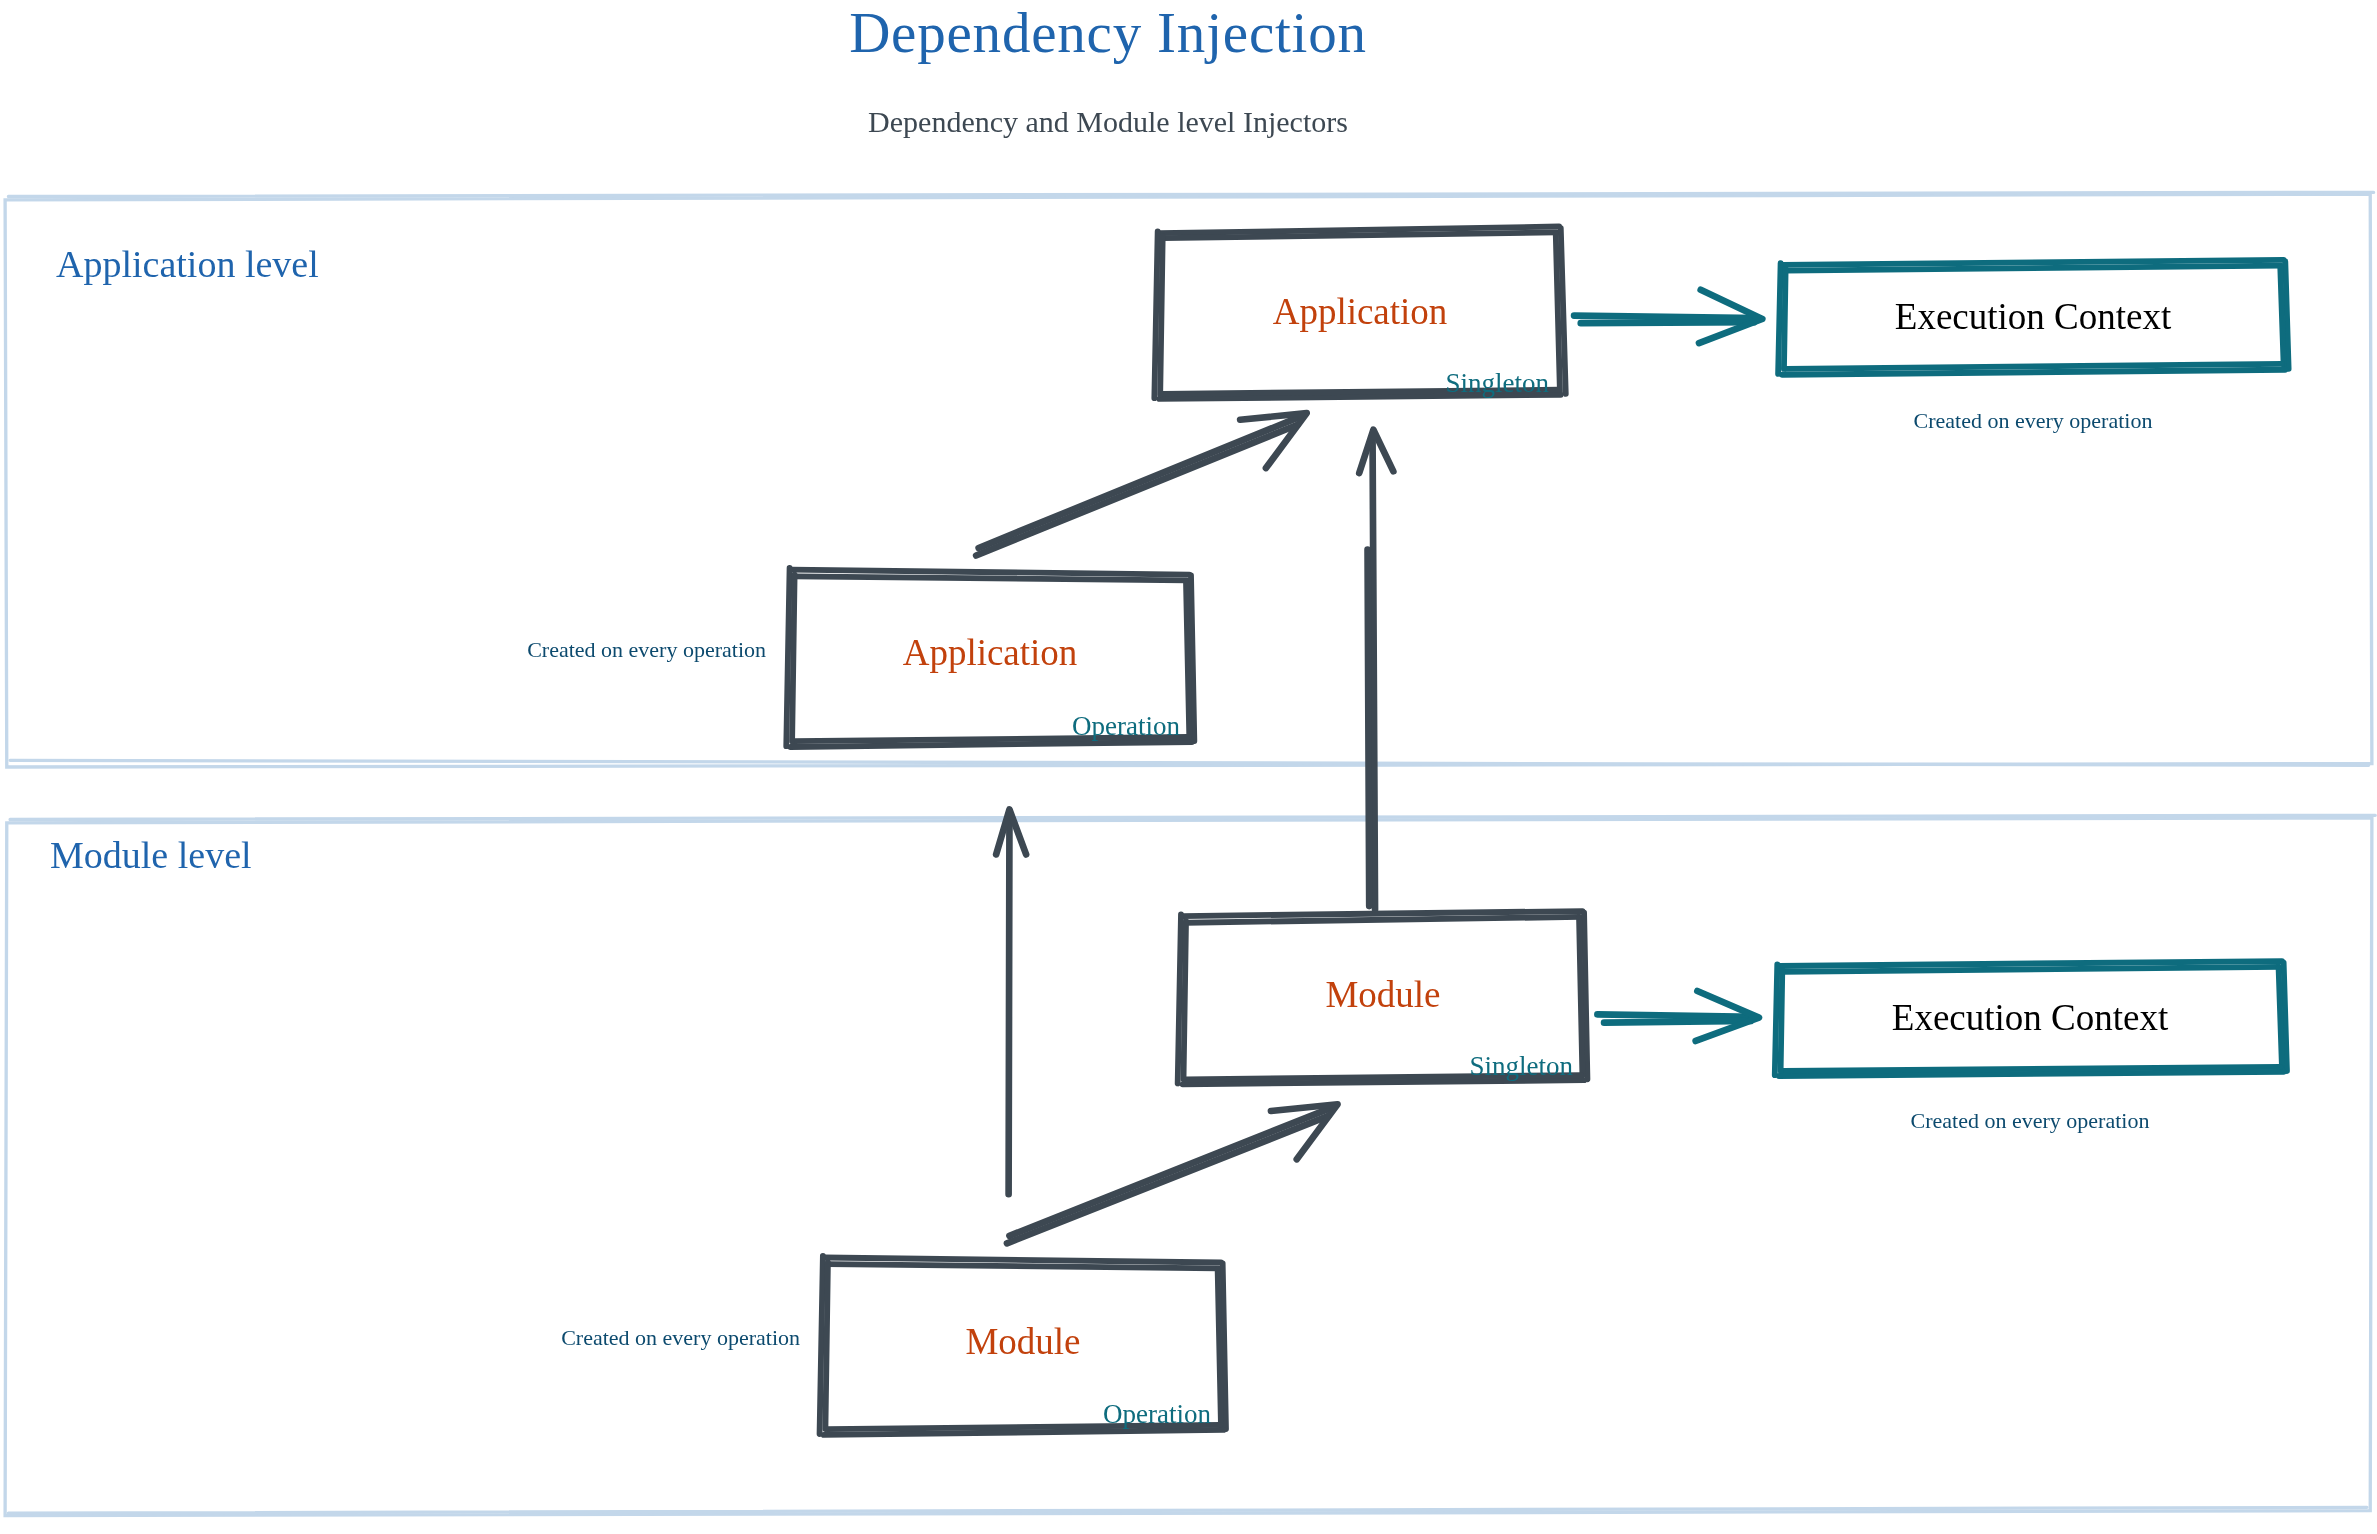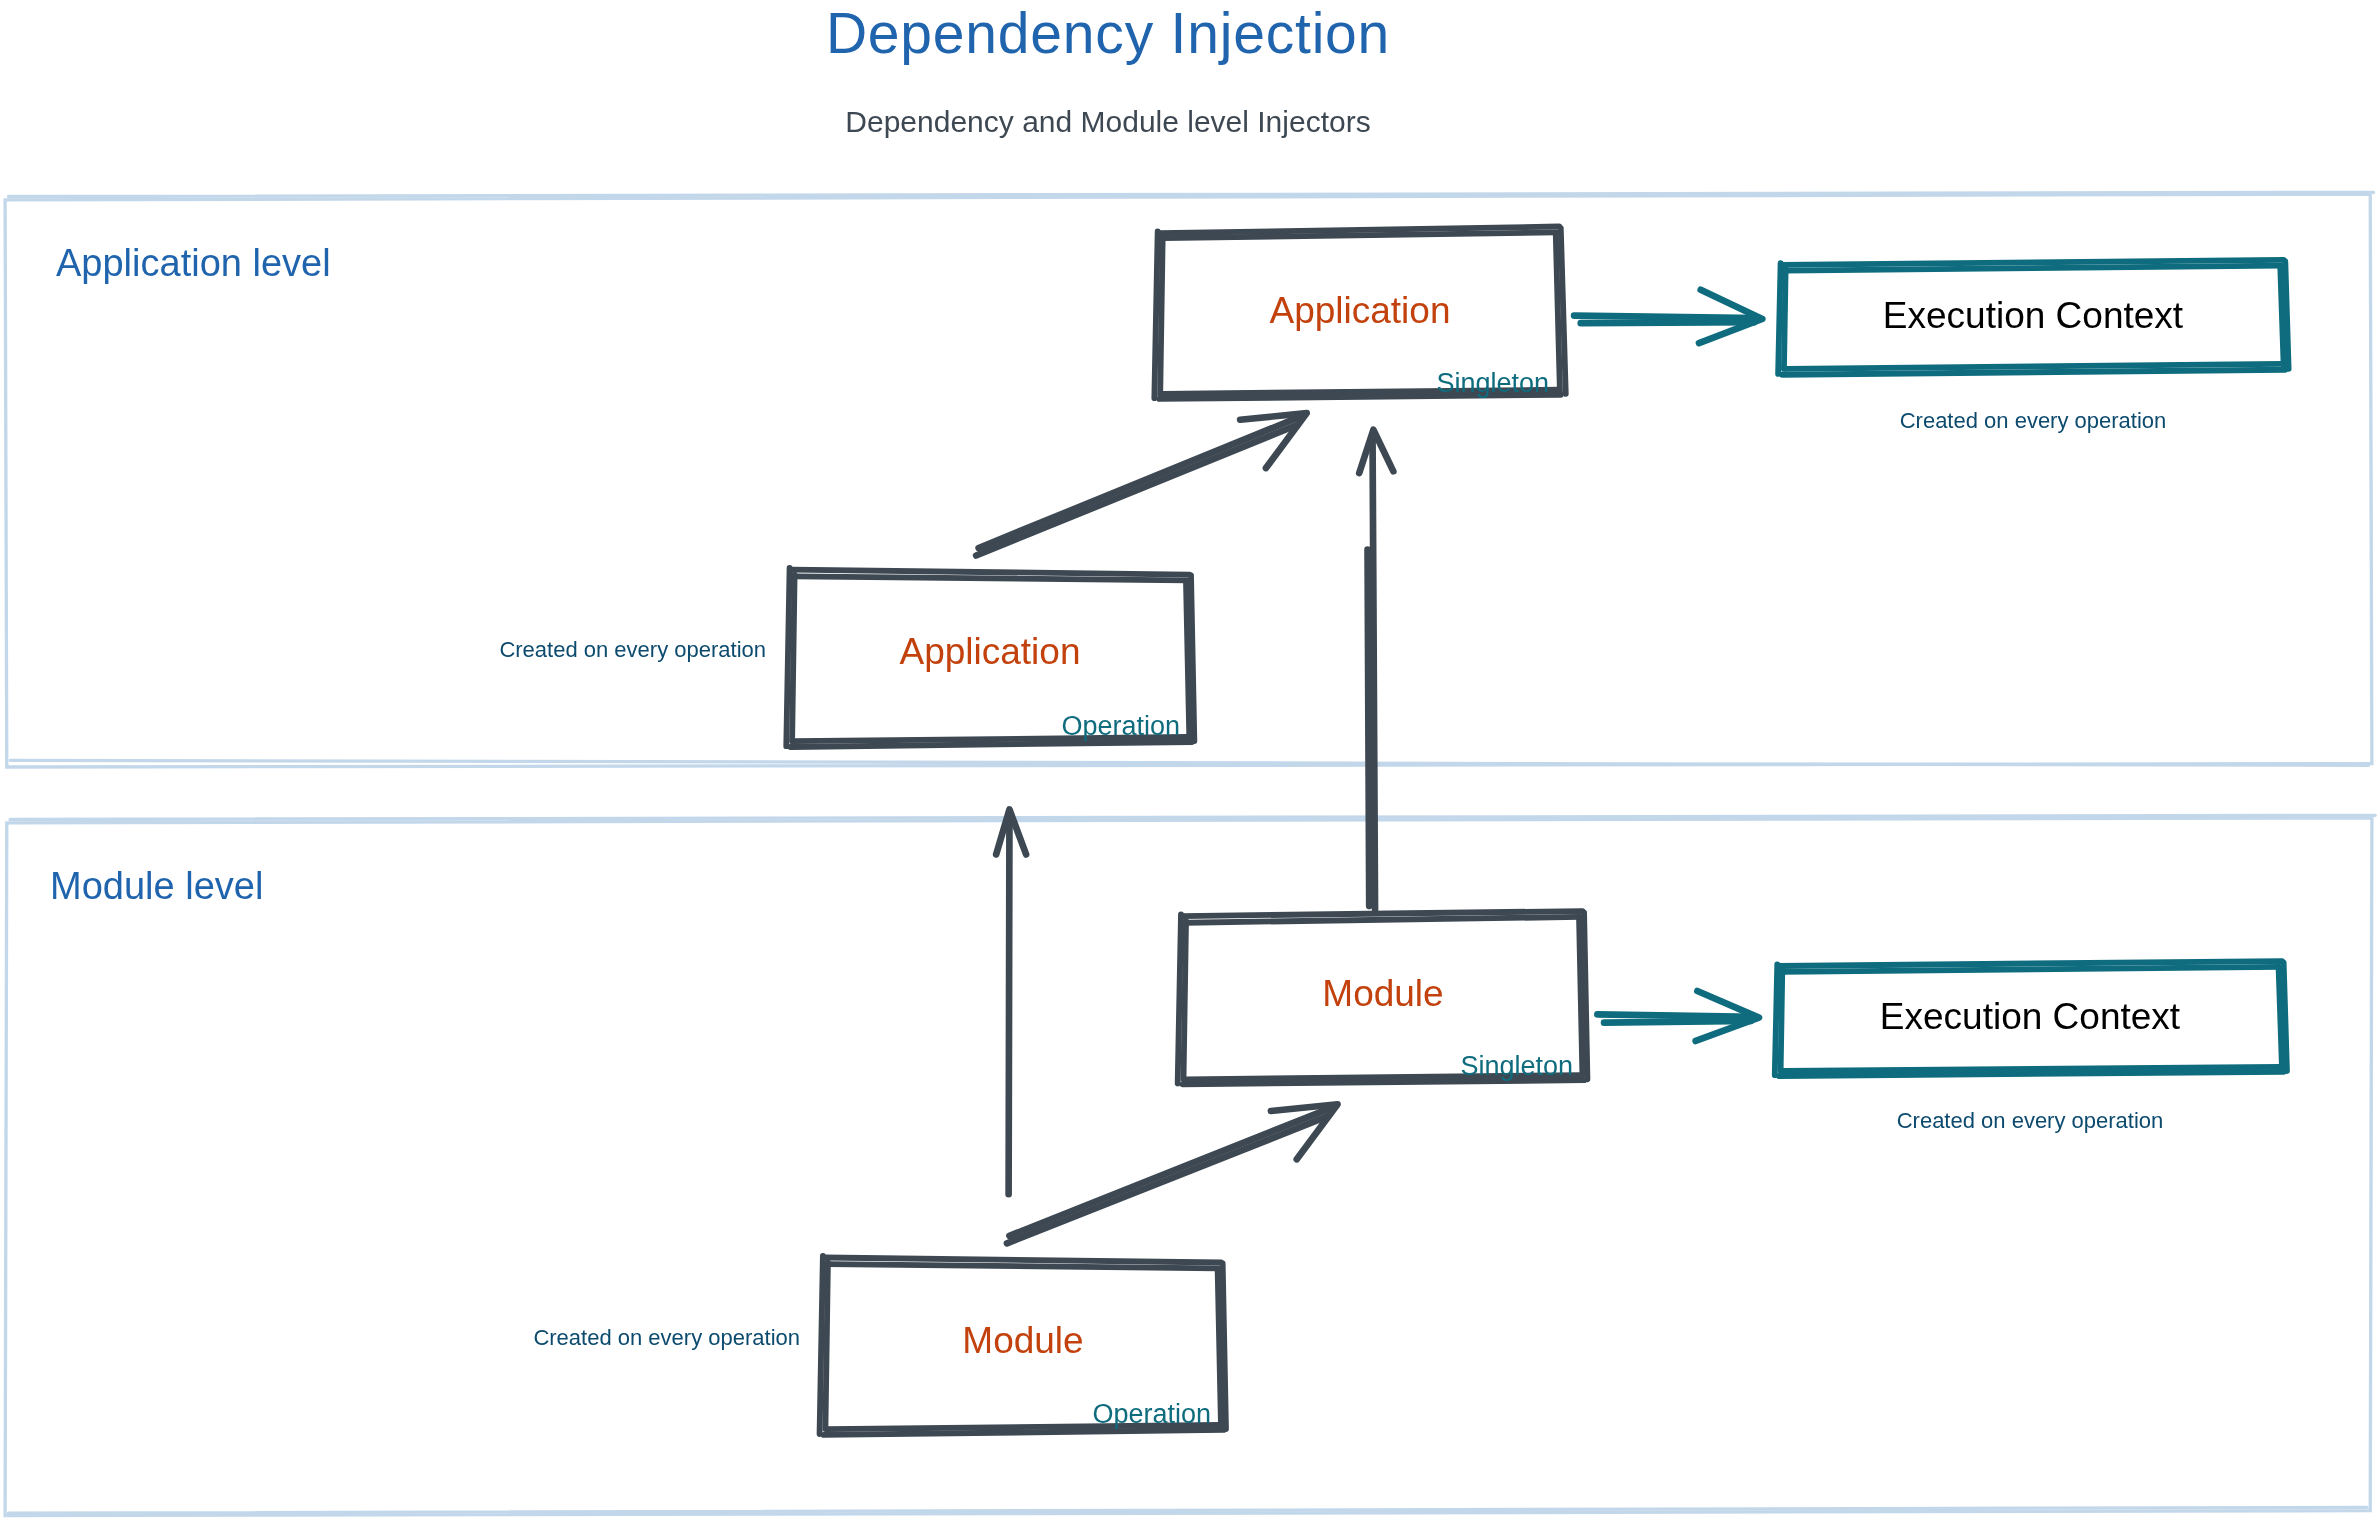--- a/index.html
+++ b/index.html
@@ -27,7 +27,7 @@
   .lbl {
     position: absolute;
     white-space: nowrap;
-    font-family: Liberation Sans, sans-serif;
+    font-family: Liberation Serif, serif;
   }
   .title {
     color: #1F64AD;

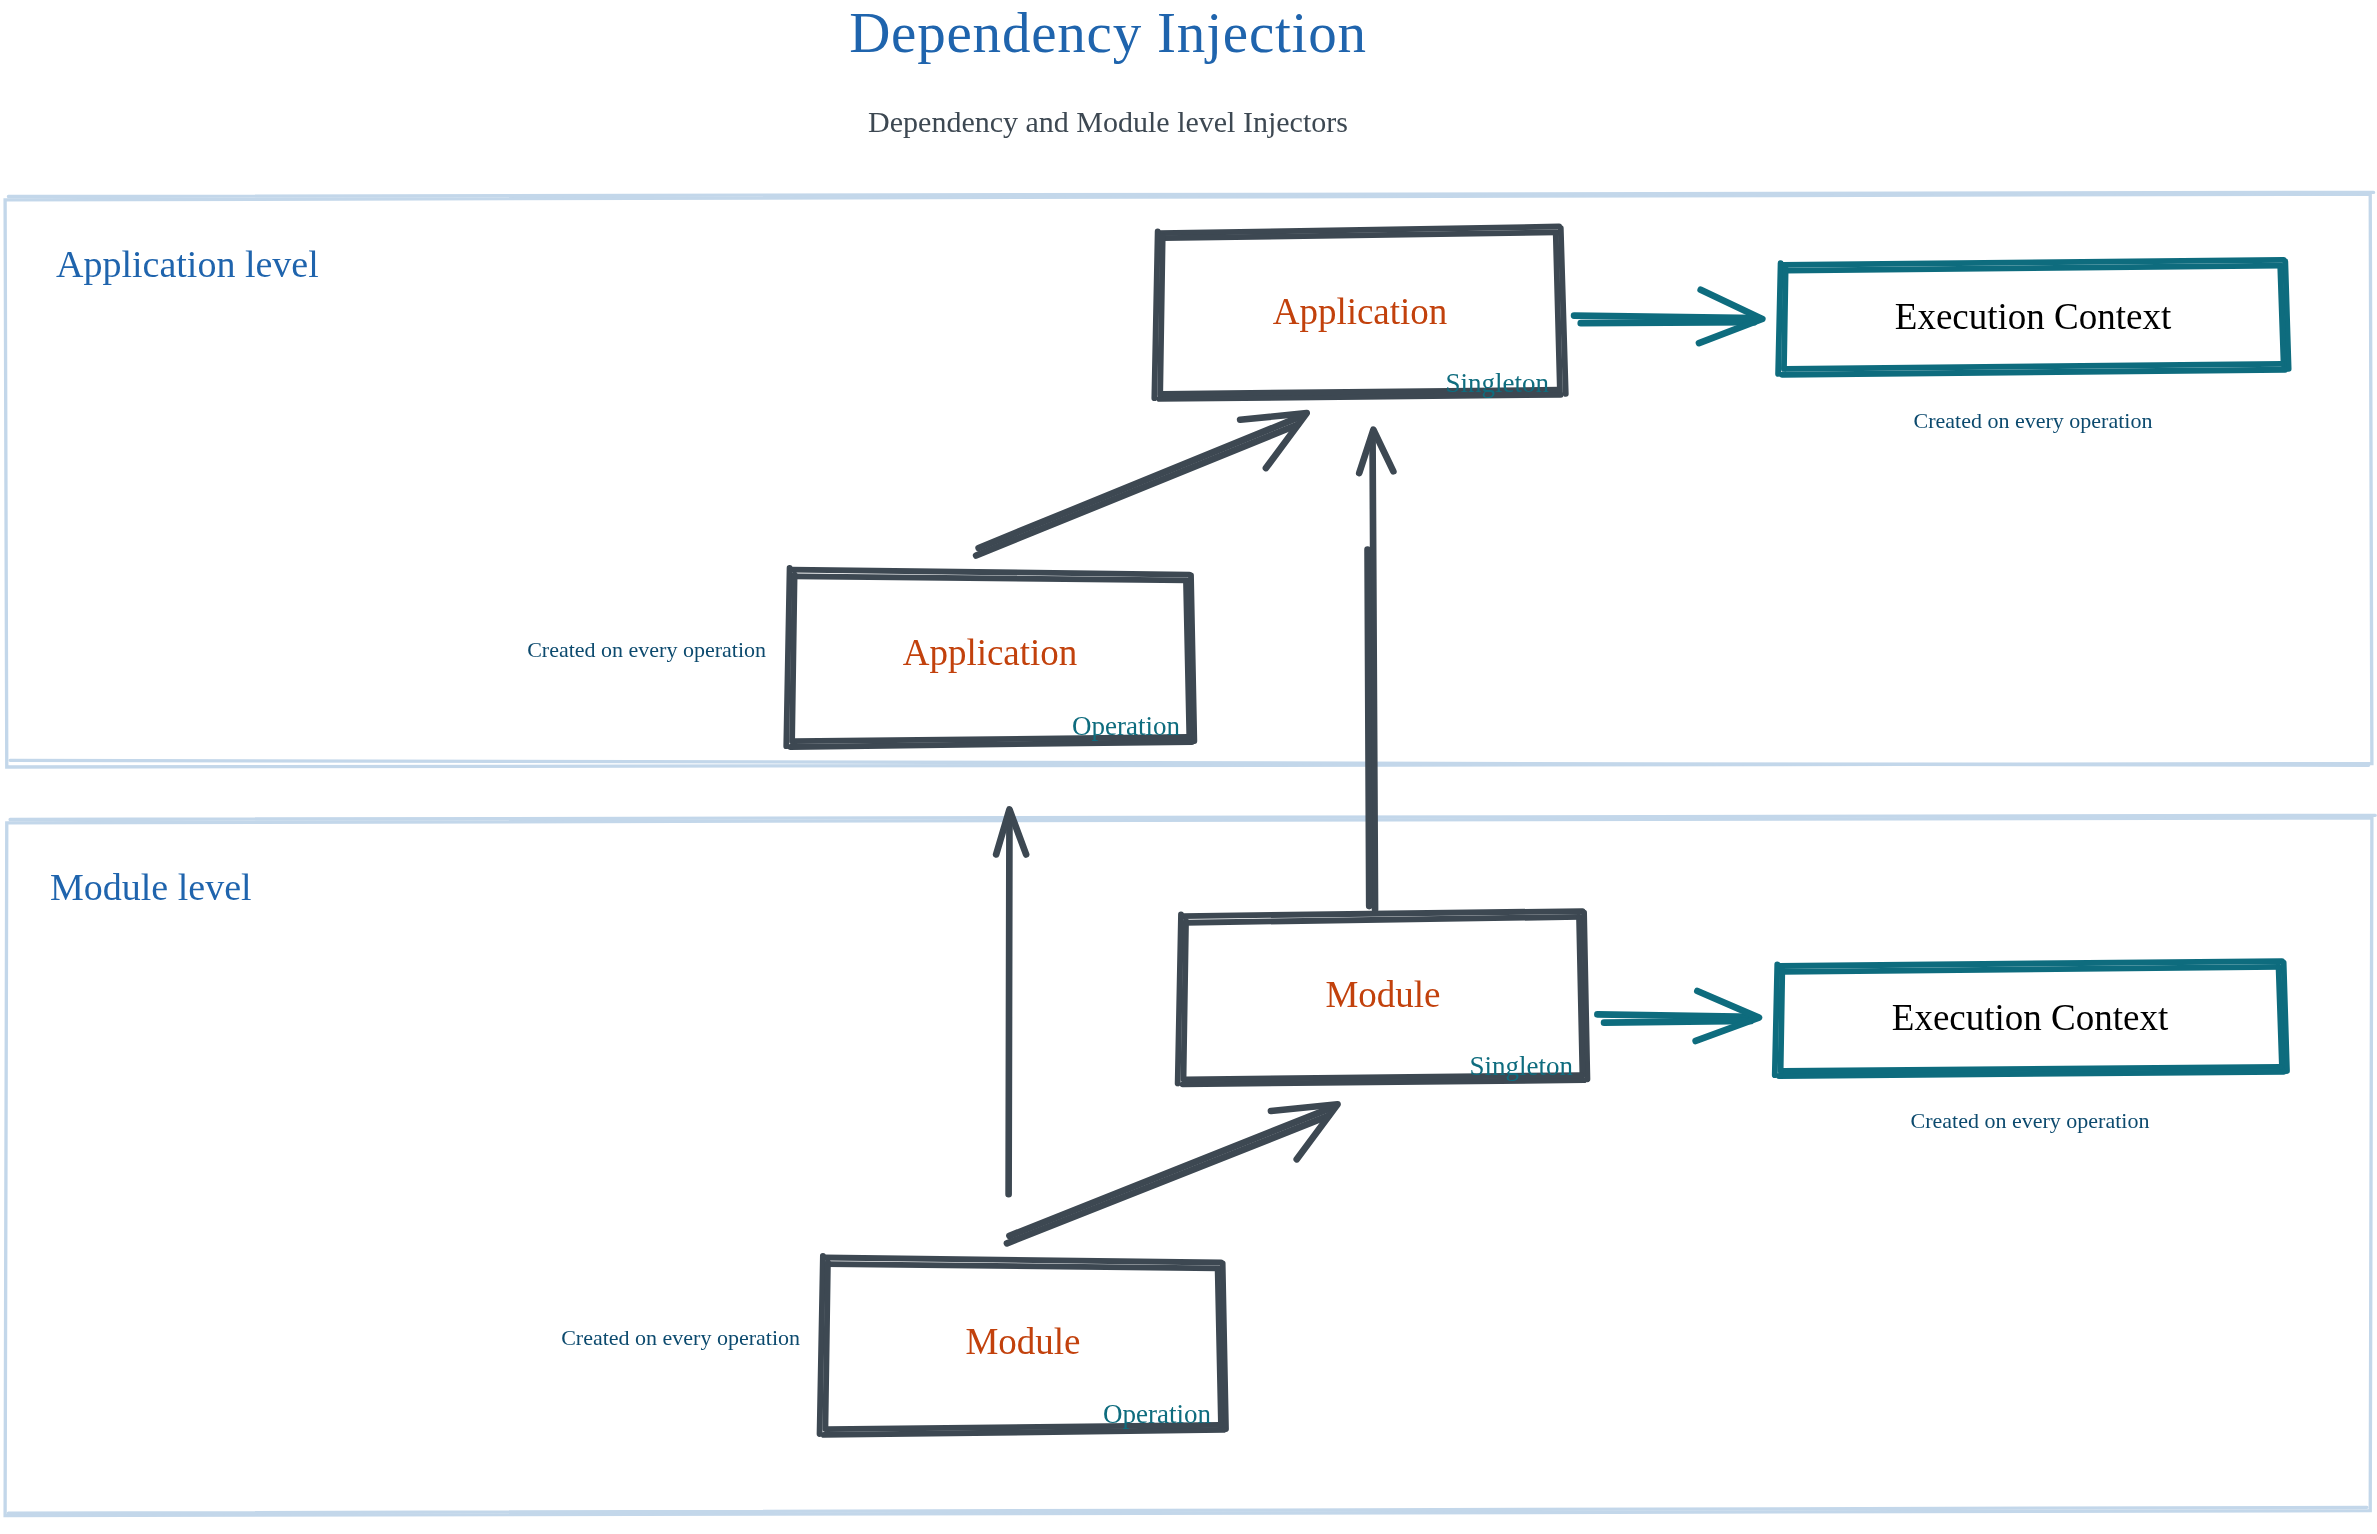--- a/index.html
+++ b/index.html
@@ -199,7 +199,7 @@
   <div class="lbl subtitle center" style="left:1108px; top:105px;">Dependency and Module level Injectors</div>
 
   <div class="lbl panel-heading" style="left:56px; top:242px;">Application level</div>
-  <div class="lbl panel-heading" style="left:50px; top:865px;">Module level</div>
+  <div class="lbl panel-heading" style="left:50px; top:833px;">Module level</div>
 
   <div class="lbl node-title center" style="left:1360px; top:290px;">Application</div>
   <div class="lbl node-scope right" style="left:1549px; top:344px;">Singleton</div>

